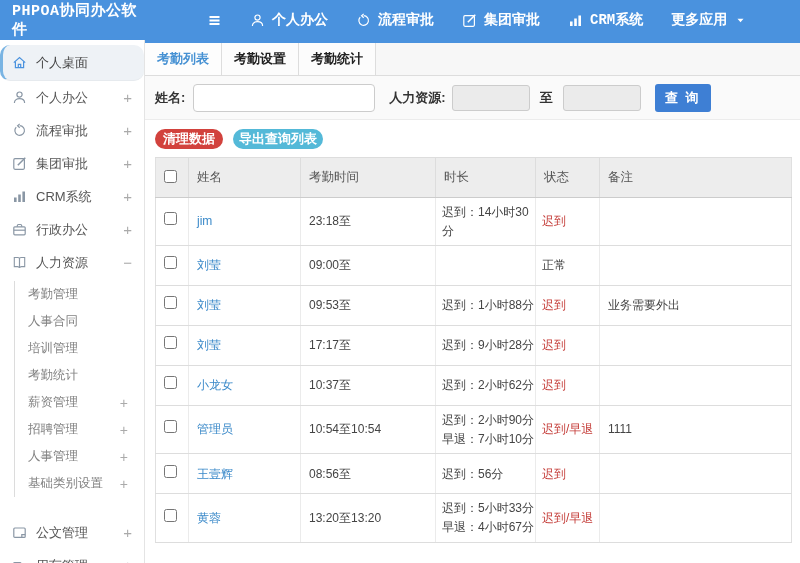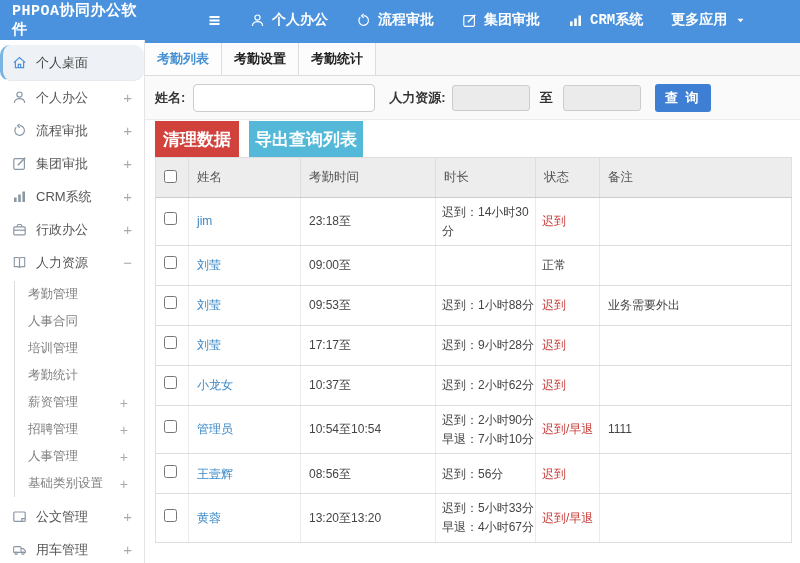--- a/index.html
+++ b/index.html
@@ -55,8 +55,8 @@
 
   
   .actionbar { padding:5px 10px 4px; display:flex; gap:10px; align-items:center; height:37px; }
-  .btn { height:36px; color:#fff; font-size:17px; font-weight:bold; border:none;
-    border-radius:0; cursor:pointer; }
+  .btn { height:20px; color:#fff; font-size:13px; font-weight:bold; border:none;
+    border-radius:10px; cursor:pointer; }
   .btn-danger { background:#d2423d; padding:0 8px; }
   .btn-info { background:#54b9d8; padding:0 6px;font-family:Liberation Serif, serif; }
 

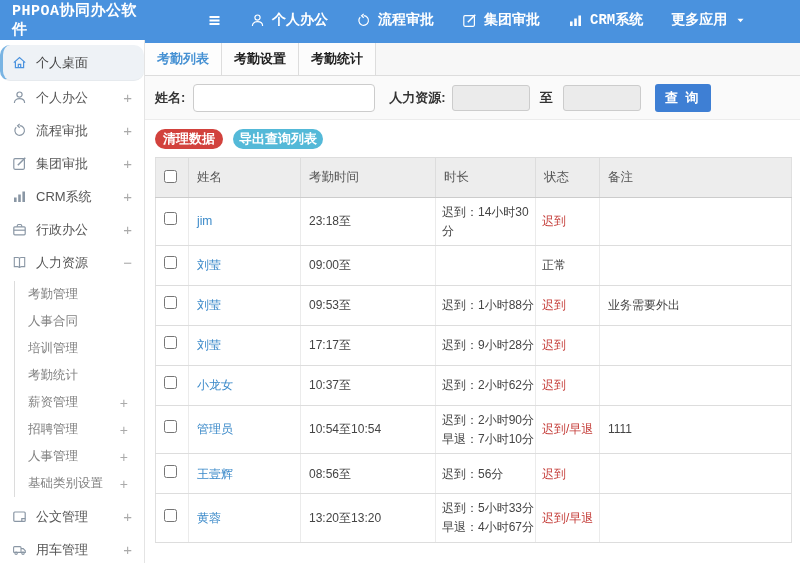--- a/index.html
+++ b/index.html
@@ -28,7 +28,7 @@
   .side-item.active { height:36px; background:#eef2f6; border-left:3px solid #79b4e3;
     border-bottom:1px solid #e6eaee; padding-left:9px; color:#444;border-radius:10px; }
   .side-item.active .icon { color:#4a92de; }
-  .subnav { border-left:1px solid #dcdcdc; margin:2px 0 3px 14px; }
+  .subnav { border-left:1px solid #dcdcdc; margin:2px 0 19px 14px; }
   .sub-item { display:flex; align-items:center; height:27px; padding:0 16px 0 13px;
     color:#828282; font-size:12.5px; cursor:pointer; }
   .sub-item .expand { margin-left:auto; color:#aaa; font-size:14px; }

